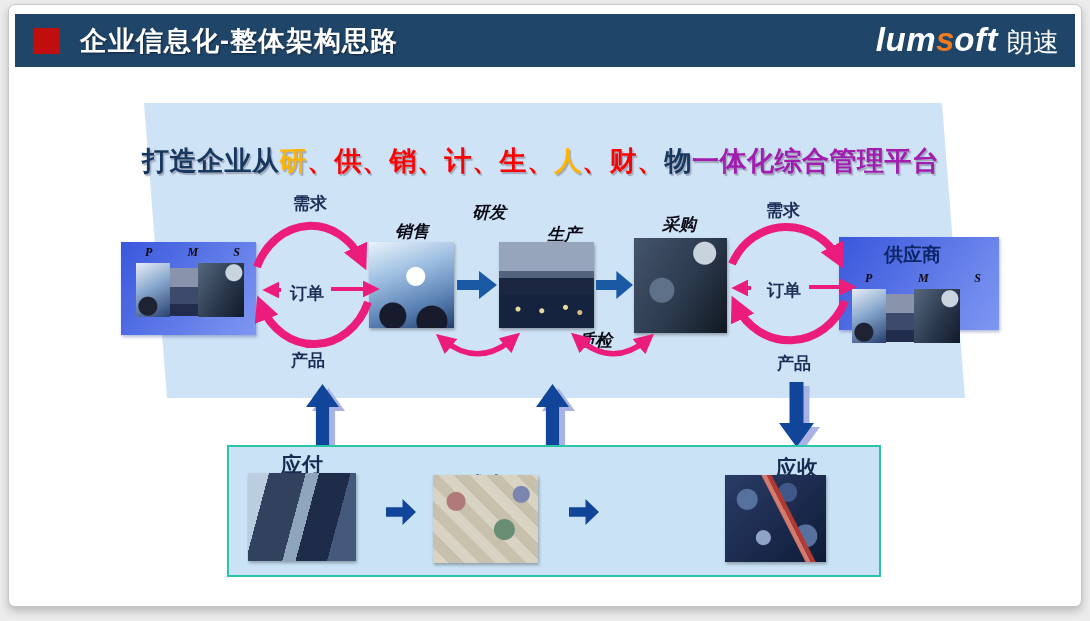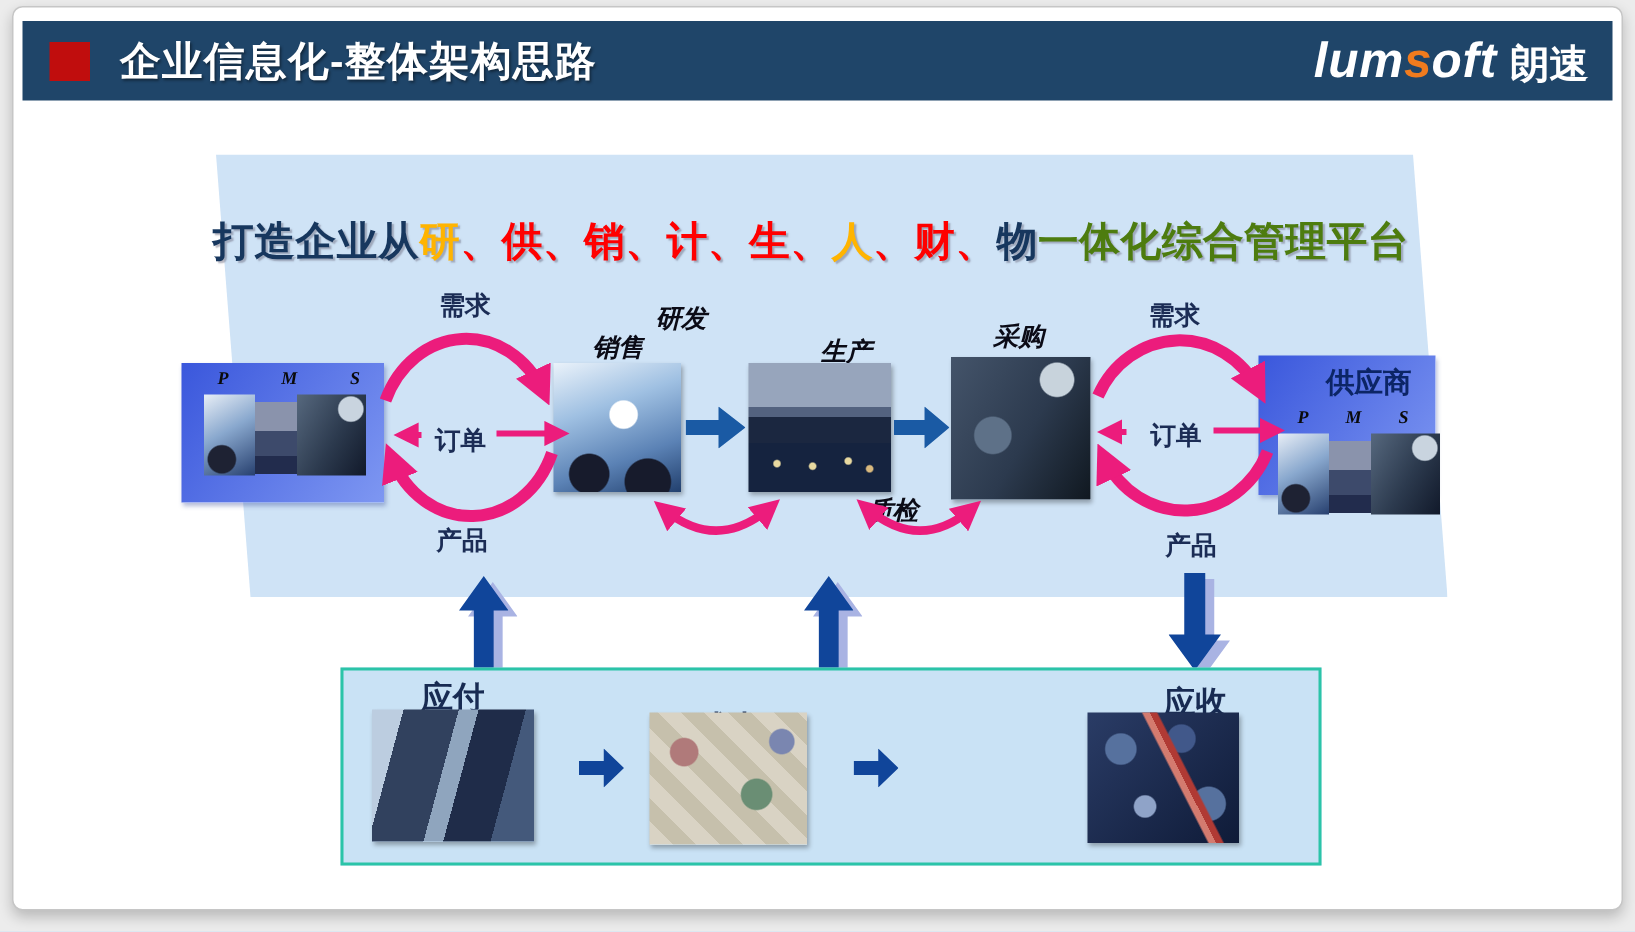--- a/index.html
+++ b/index.html
@@ -26,7 +26,7 @@
   .logo{margin-left:auto;margin-right:16px;color:#fff;white-space:nowrap;display:flex;align-items:baseline;}
   .logo .en{font-size:33px;font-weight:bold;font-style:italic;letter-spacing:.5px;}
   .logo .s-accent{color:var(--logo-accent);font-size:33px;font-weight:bold;font-style:italic;}
-  .logo .cn{font-size:26px;font-weight:bold;margin-left:9px;}
+  .logo .cn{font-size:26px;font-weight:normal;margin-left:9px;}
   
   .para{
     position:absolute;left:0;top:0;width:1090px;height:621px;background:var(--panel-blue);

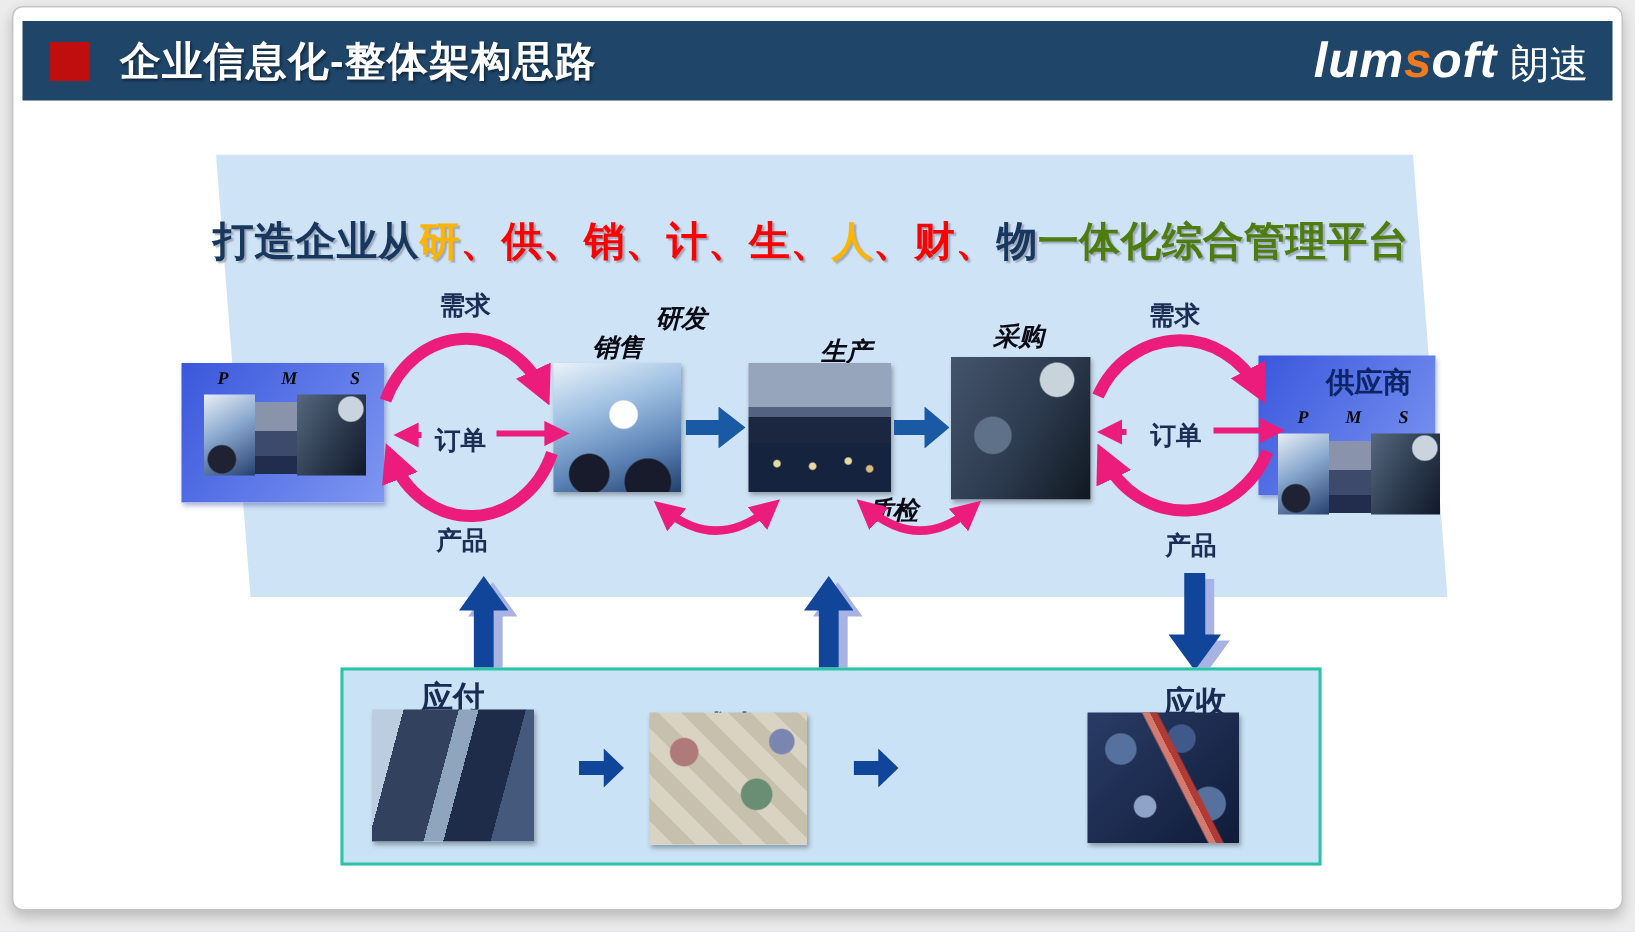--- a/index.html
+++ b/index.html
@@ -126,7 +126,7 @@
 
     <div class="para"></div>
 
-    <div class="banner"><span style="color: rgb(23, 55, 94);">打造企业从</span><span style="color: rgb(255, 180, 0);">研</span><span style="color: rgb(255, 0, 0);">、供、销、计、生、</span><span style="color: rgb(255, 180, 0);">人</span><span style="color: rgb(255, 0, 0);">、财、</span><span style="color: rgb(23, 55, 94);">物</span><span style="color: #4d7c0f;">一体化综合管理平台</span></div>
+    <div class="banner"><span style="color: rgb(23, 55, 94);">打造企业从</span><span style="color: rgb(255, 180, 0);">研</span><span style="color: rgb(255, 0, 0);">、供、销、计、生、</span><span style="color: rgb(255, 180, 0);">人</span><span style="color: rgb(255, 0, 0);">、财、</span><span style="color: rgb(23, 55, 94);">物</span><span style="color: #a21caf;">一体化综合管理平台</span></div>
 
     <div class="lbl" style="left:284px;top:187px;">需求</div>
     <div class="lbl" style="left:281px;top:277px;">订单</div>

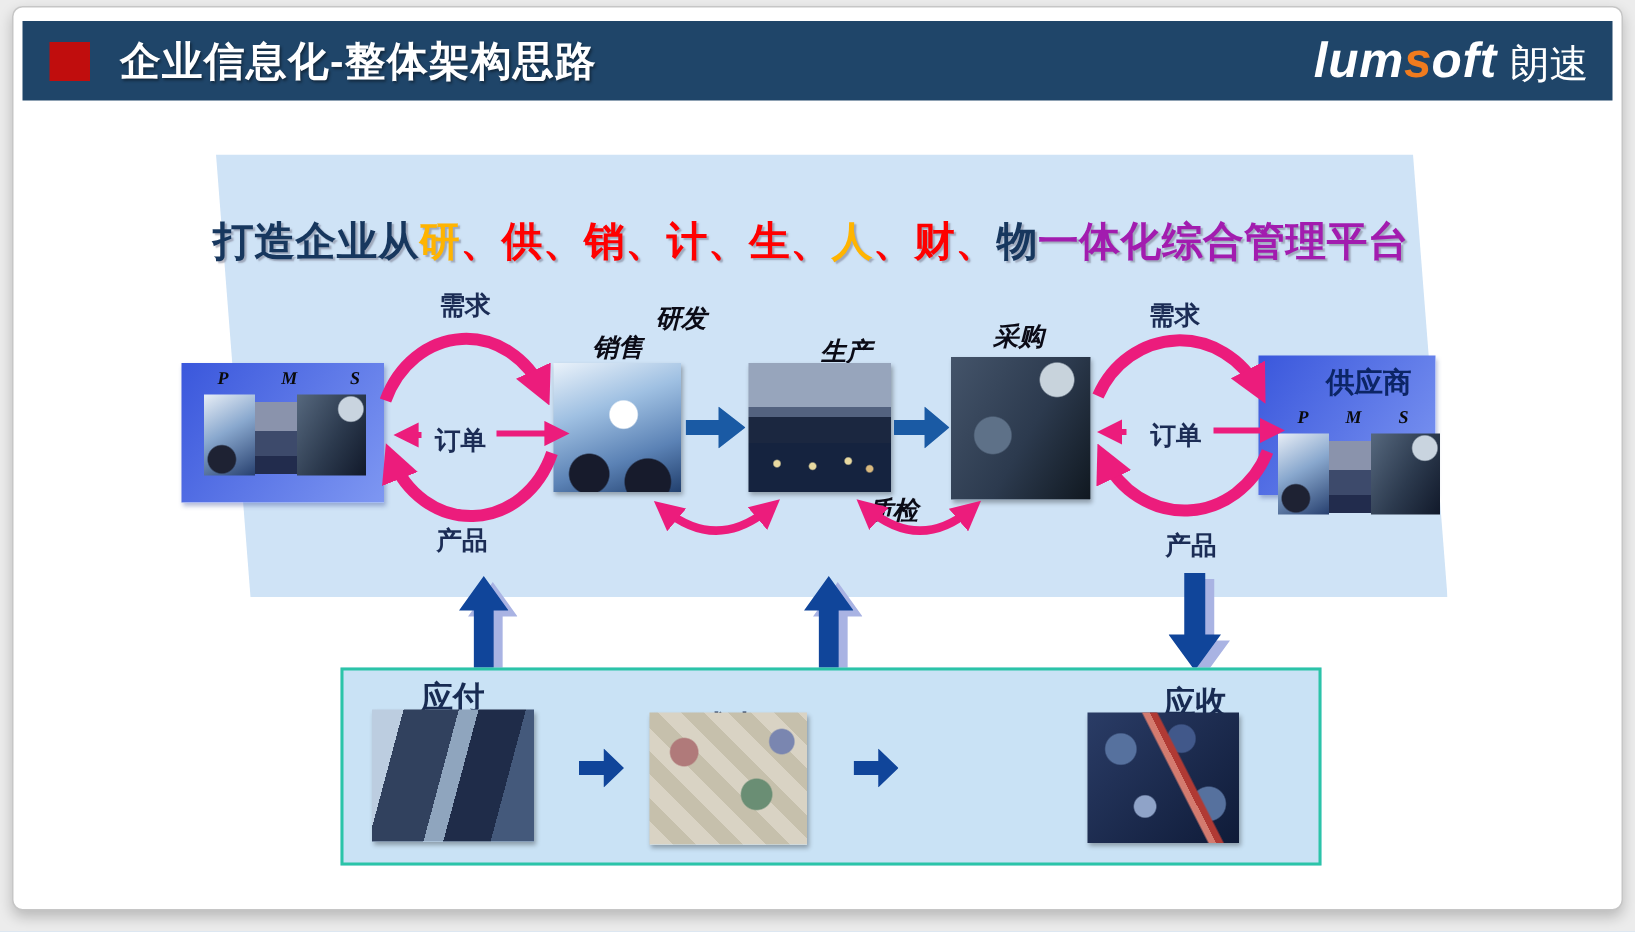--- a/index.html
+++ b/index.html
@@ -132,7 +132,7 @@
     <div class="lbl" style="left:281px;top:277px;">订单</div>
     <div class="lbl" style="left:282px;top:344px;">产品</div>
     <div class="lbl it" style="left:386px;top:215px;text-align:right;">销售</div>
-    <div class="lbl it" style="left:428px;top:196px;">研发</div>
+    <div class="lbl it" style="left:463px;top:196px;">研发</div>
     <div class="lbl it" style="left:514px;top:218px;margin-left:24px;">生产</div>
     <div class="lbl it" style="left:525px;top:324px;margin-left:44px;">质检</div>
     <div class="lbl it" style="left:653px;top:208px;">采购</div>

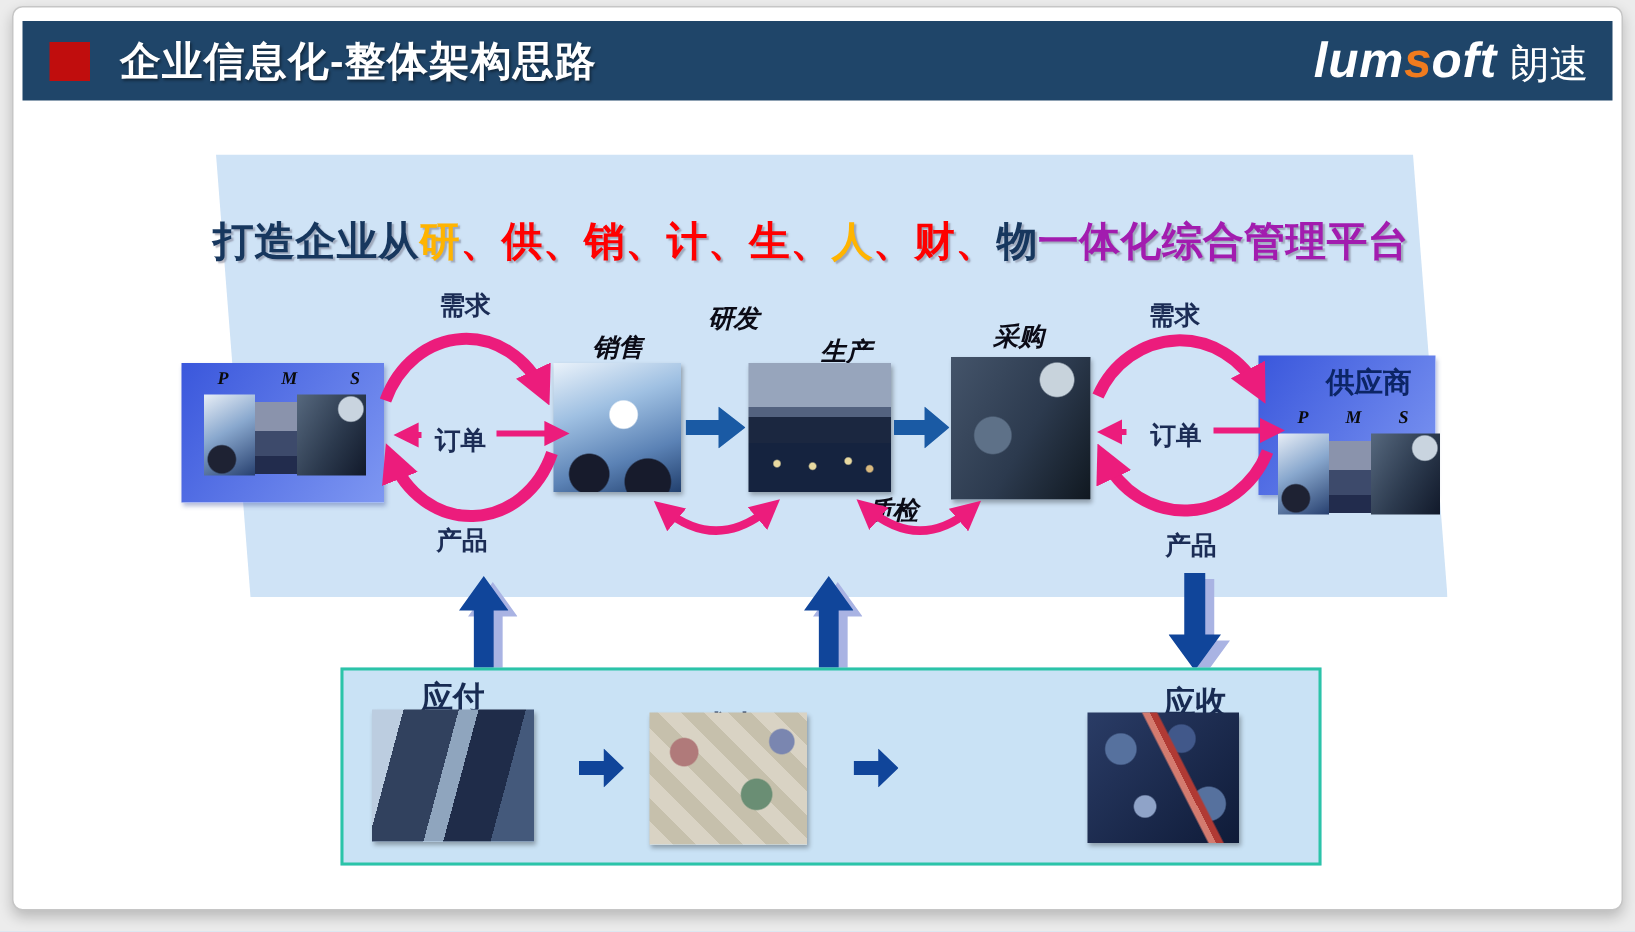--- a/index.html
+++ b/index.html
@@ -153,7 +153,7 @@
       </div>
     </div>
 
-    <div class="entity" style="left:830px;top:232px;width:118px;height:93px;">
+    <div class="entity" style="left:830px;top:232px;width:160px;height:93px;">
       <div class="e-title" style="margin-left:45px;">供应商</div>
       <div class="pms" style="margin-left:26px;margin-right:18px;">
         <span>P</span>

